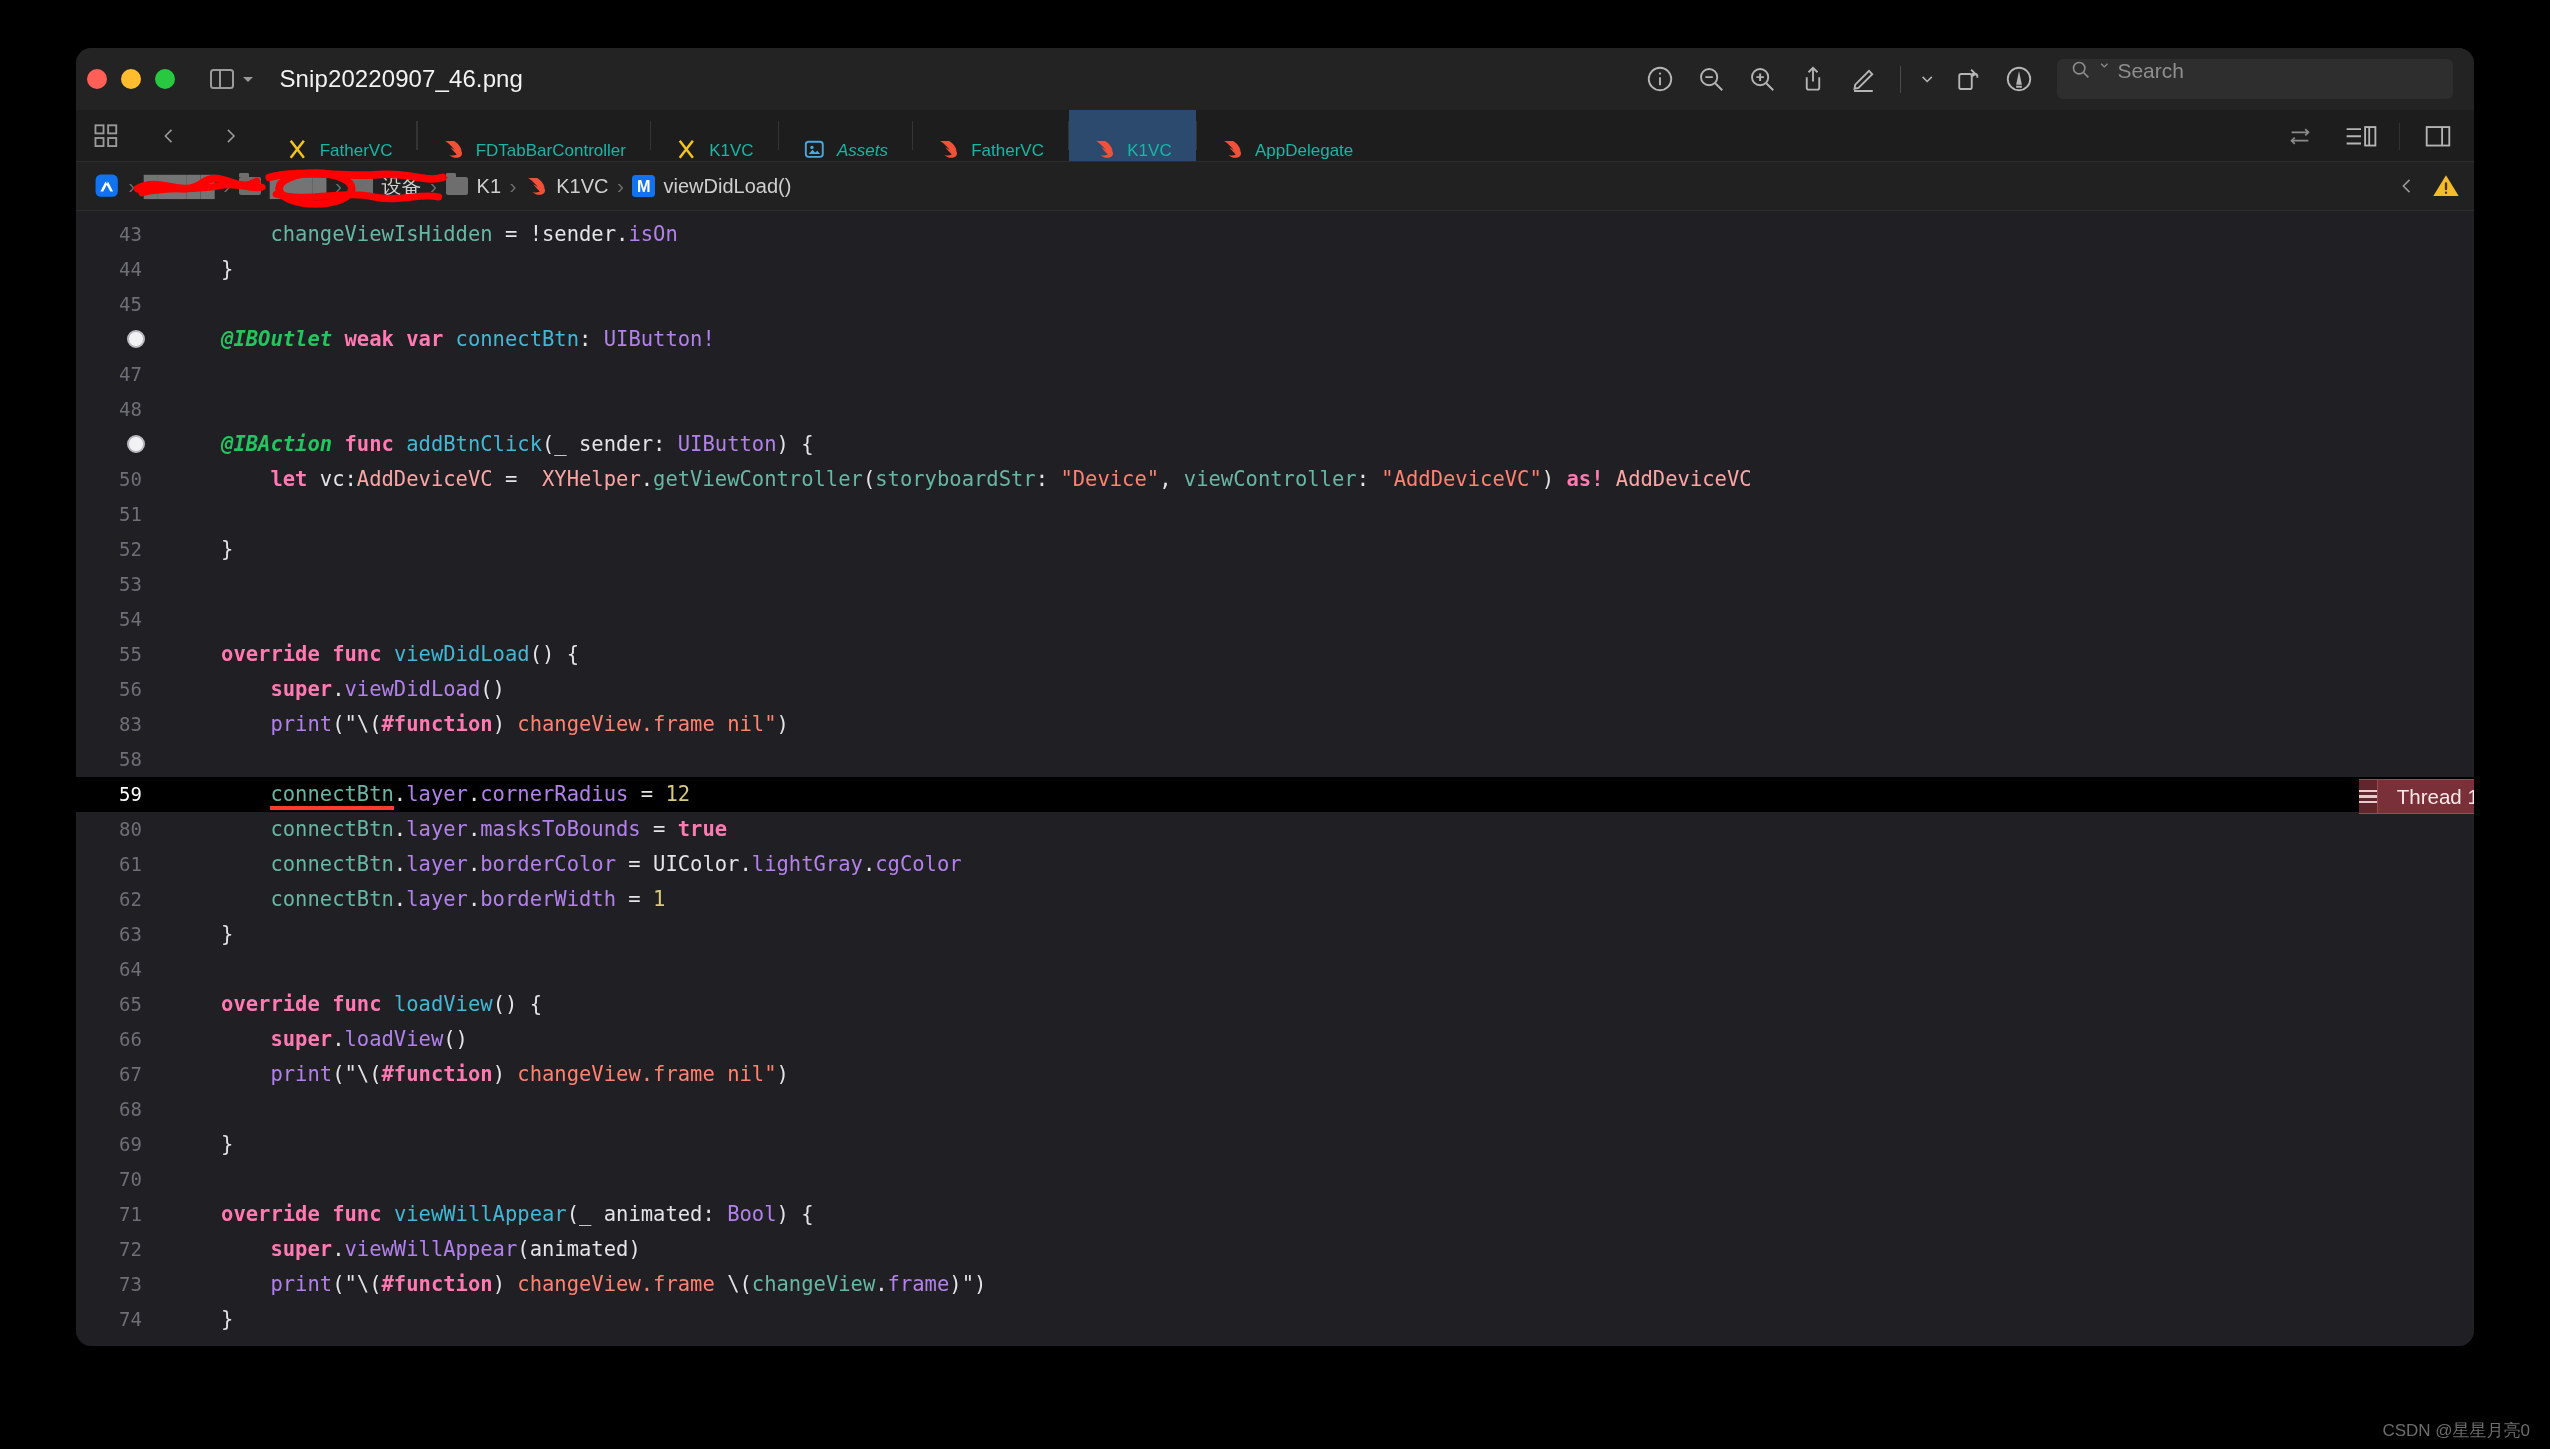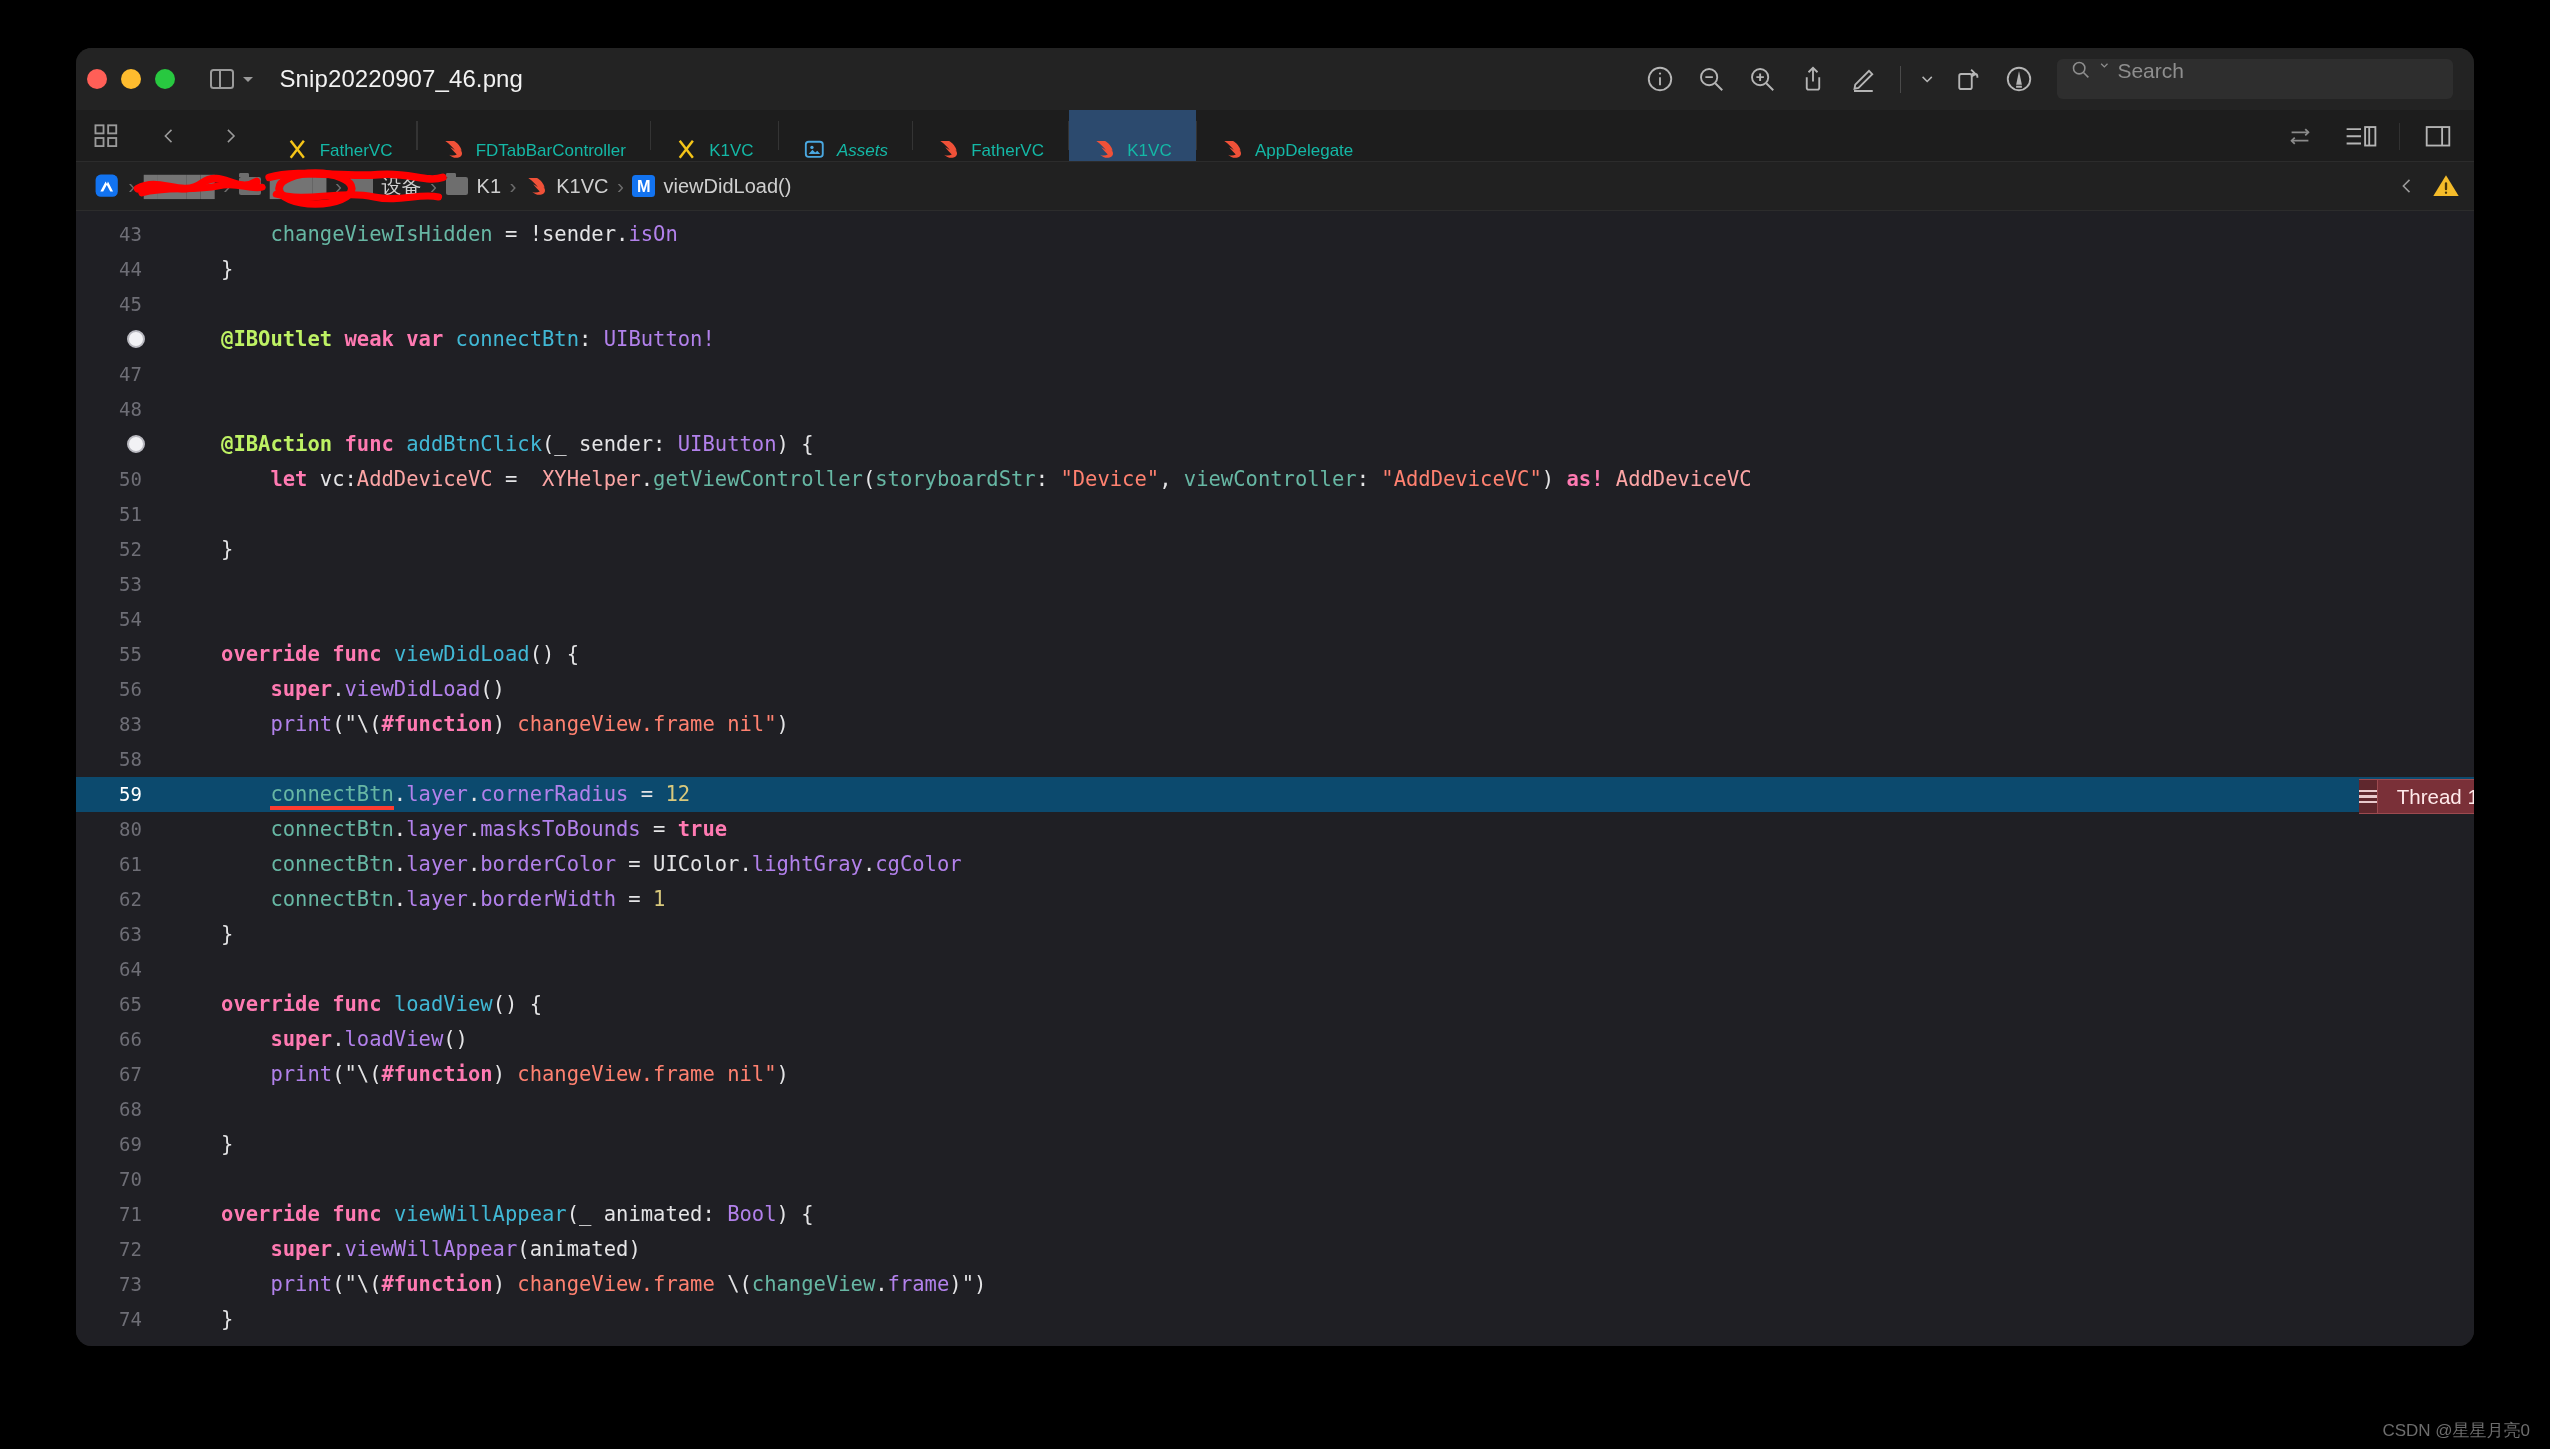--- a/index.html
+++ b/index.html
@@ -168,7 +168,7 @@
   .str  { color: #ff8170; }                      
   .num  { color: #d9c97c; }                      
   .plain{ color: #e4e4e6; }                      
-  .attr { color: #bef264; font-weight: 700; }    
+  .attr { color: #22c55e; font-weight: 700; font-style: italic; }    
   .interp { color: #ff7ab2; font-weight: 700; }  
   .errtok { position: relative; color:#67b7a4; }
   .errtok::after {

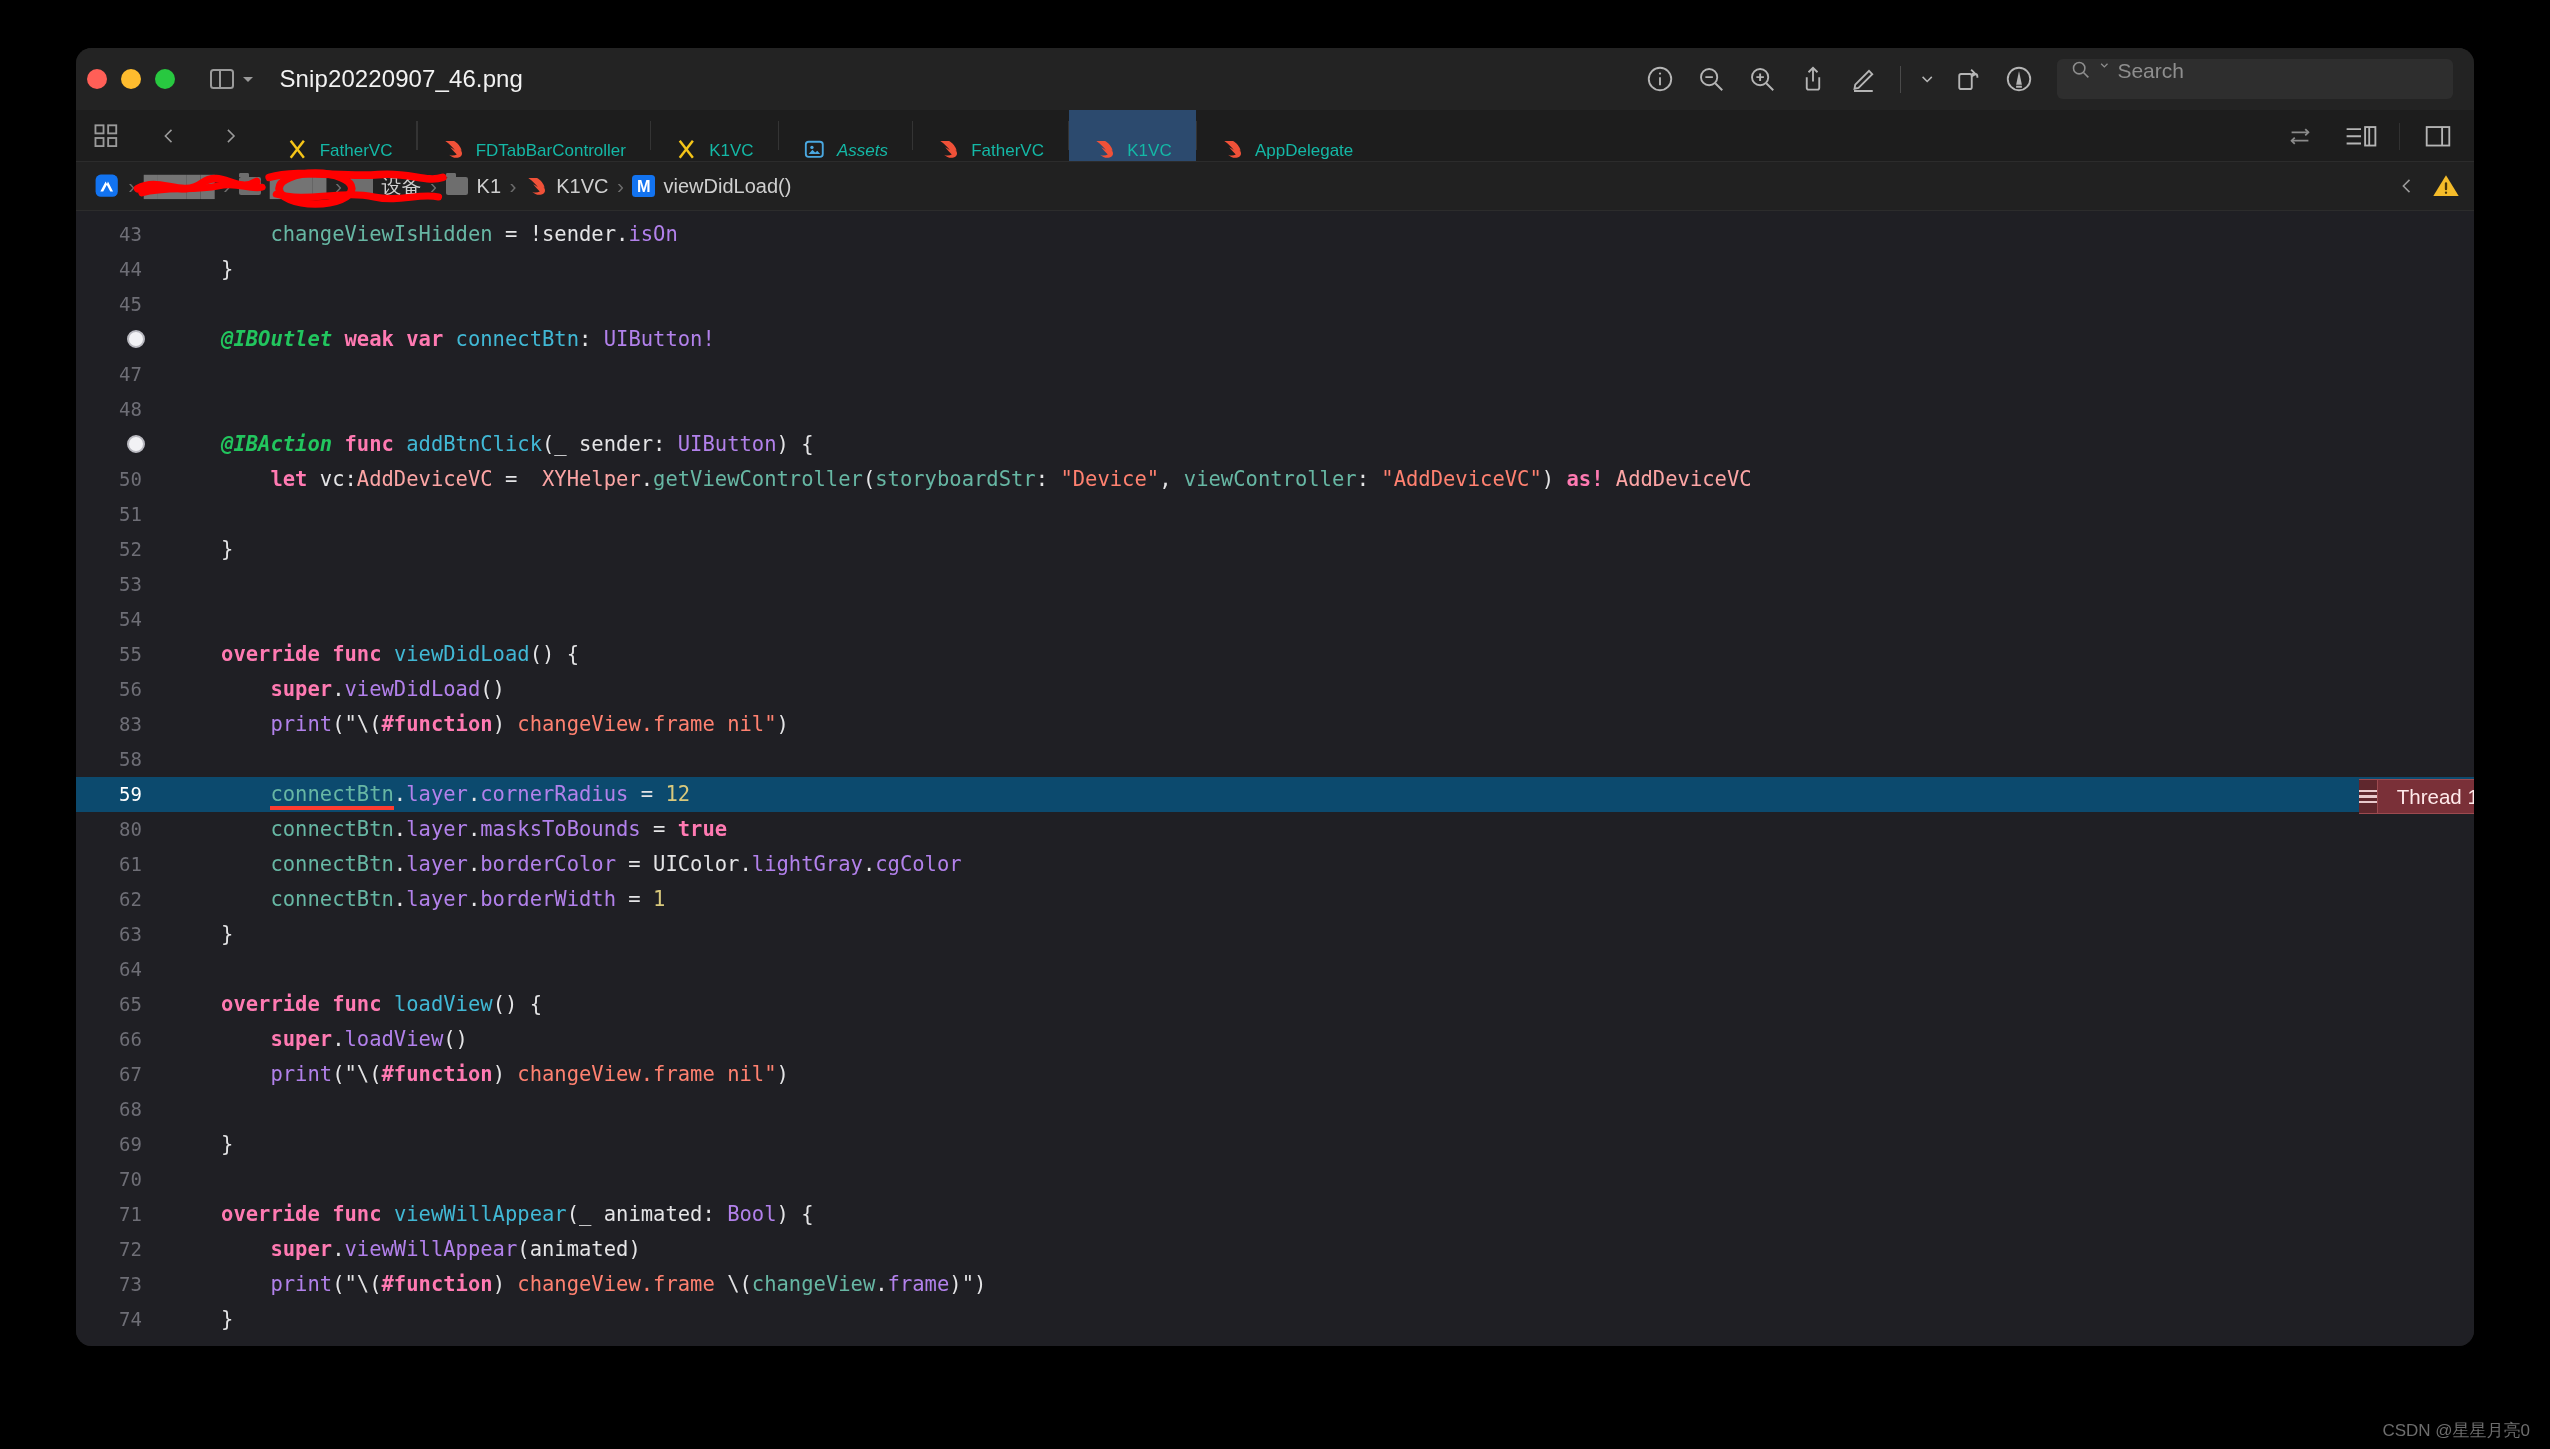--- a/index.html
+++ b/index.html
@@ -142,7 +142,7 @@
     padding-top: 5.7px;
   }
   .row { position: relative; height: 35px; display:flex; align-items:center; white-space: pre; }
-  .row.err { background: #0c4a6e; }
+  .row.err { background: #000000; }
   .gut {
     width: 83px; min-width: 83px; text-align: right; padding-right: 17px;
     color: #6e6e76; font-size: 19px; user-select:none;

